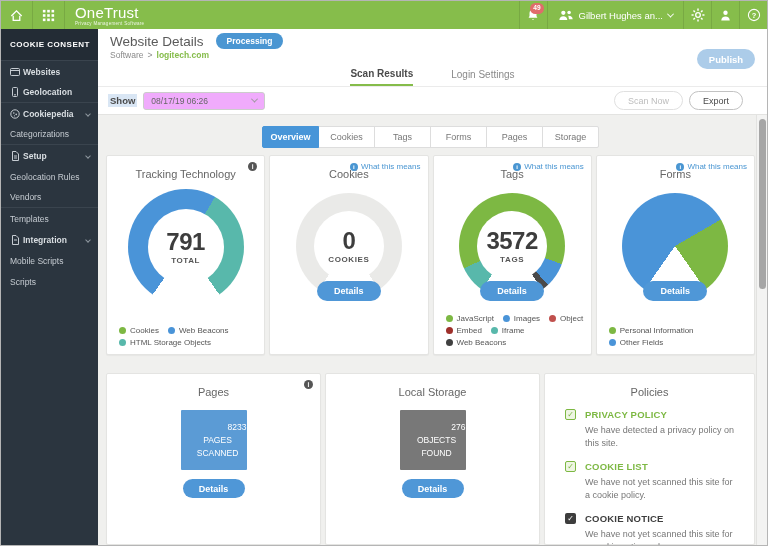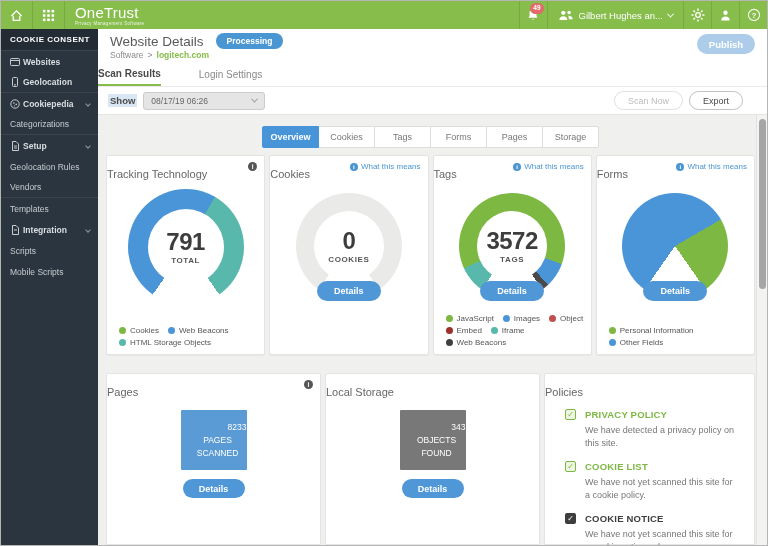--- a/index.html
+++ b/index.html
@@ -21,7 +21,7 @@
 
   
   .sidebar { position:absolute; top:28px; left:0; bottom:0; width:97px; background:#2b353f; z-index:4; }
-  .sb-header { height:22px; background:#232c35; color:#fff; font-size:8px; font-weight:bold; letter-spacing:.5px; display:flex; align-items:center; padding-left:9px; border-bottom:1px solid #3a444e; }
+  .sb-header { height:32px; background:#232c35; color:#fff; font-size:8px; font-weight:bold; letter-spacing:.5px; display:flex; align-items:center; padding-left:9px; border-bottom:1px solid #3a444e; }
   .s-item { display:flex; align-items:center; height:21px; padding-left:9px; color:#c6ccd2; font-size:8.5px; cursor:pointer; position:relative; }
   .s-item.parent { font-weight:bold; color:#d9dee2; }
   .s-item.sep { border-bottom:1px solid #3a444e; }

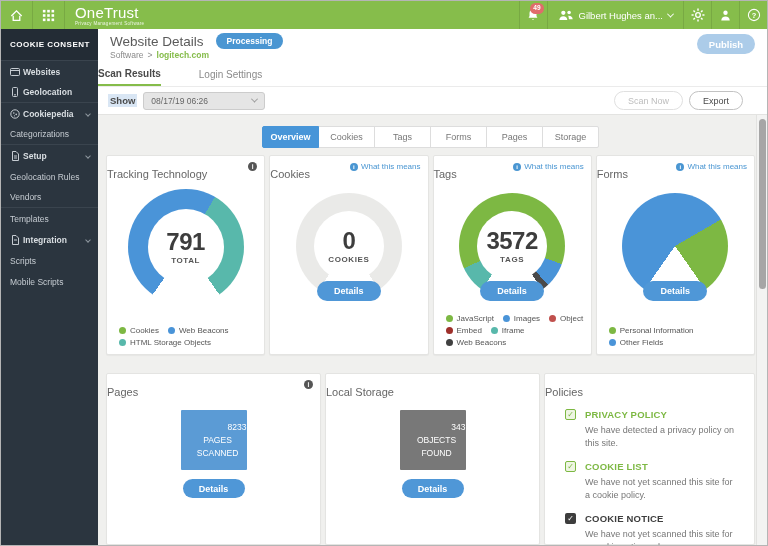--- a/index.html
+++ b/index.html
@@ -36,7 +36,7 @@
   .status-badge { background:#4a96d2; color:#fff; font-size:8.5px; font-weight:bold; padding:3px 11px; border-radius:9px; }
   .breadcrumb { font-size:8.5px; color:#8a8a8a; margin-top:1px; display:flex; gap:4px; align-items:center; }
   .bc-current { color:#85bc4a; font-weight:bold; }
-  .publish-btn { position:absolute; right:12px; top:5px; width:58px; height:20px; border:none; border-radius:11px; background:#accce9; color:#fff; font-size:9.5px; font-weight:bold; cursor:pointer; }
+  .publish-btn { position:absolute; right:12px; top:20px; width:58px; height:20px; border:none; border-radius:11px; background:#accce9; color:#fff; font-size:9.5px; font-weight:bold; cursor:pointer; }
 
   .row2 { height:27px; background:#fff; display:flex; gap:38px; border-bottom:1px solid #ebebeb; }
   .tab { font-size:10px; color:#8a8a8a; display:flex; align-items:center; padding-top:2px; cursor:pointer; }

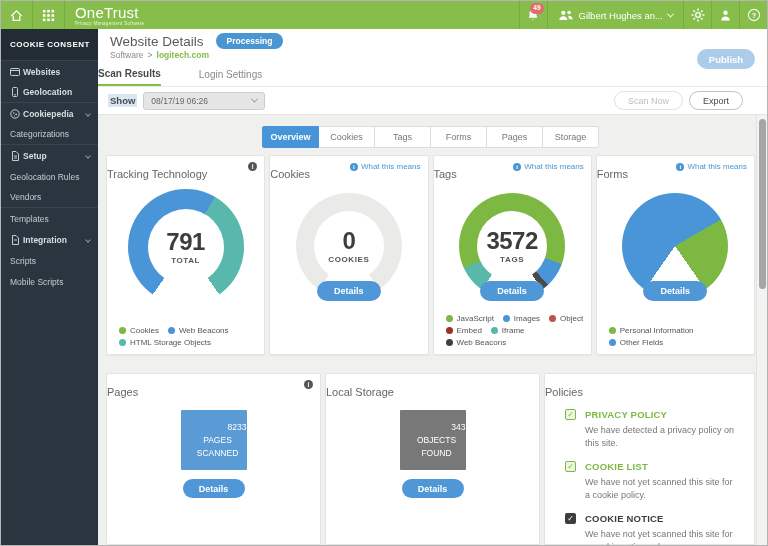--- a/index.html
+++ b/index.html
@@ -38,7 +38,7 @@
   .bc-current { color:#85bc4a; font-weight:bold; }
   .publish-btn { position:absolute; right:12px; top:20px; width:58px; height:20px; border:none; border-radius:11px; background:#accce9; color:#fff; font-size:9.5px; font-weight:bold; cursor:pointer; }
 
-  .row2 { height:27px; background:#fff; display:flex; gap:38px; border-bottom:1px solid #ebebeb; }
+  .row2 { height:27px; background:#fff; display:flex; justify-content:center; gap:38px; border-bottom:1px solid #ebebeb; }
   .tab { font-size:10px; color:#8a8a8a; display:flex; align-items:center; padding-top:2px; cursor:pointer; }
   .tab.active { color:#4a4a4a; font-weight:bold; border-bottom:2px solid #85bc4a; }
 

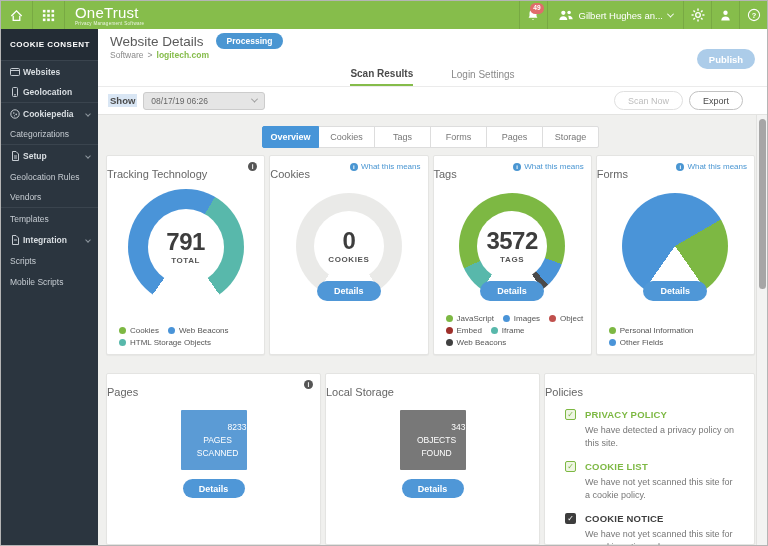--- a/index.html
+++ b/index.html
@@ -44,7 +44,7 @@
 
   .row3 { height:27px; background:#fff; display:flex; align-items:center; padding:0 10px; gap:6px; }
   .show-label { font-size:9.5px; font-weight:bold; color:#4a4a4a; background:#d9e6f4; padding:1px 2px; }
-  .date-select { width:122px; height:18px; border:1px solid #ccc; border-radius:3px; background:#e5e5e5; display:flex; align-items:center; justify-content:space-between; padding:0 7px; font-size:8.5px; color:#666; cursor:pointer; }
+  .date-select { width:122px; height:18px; border:1px solid #ccc; border-radius:3px; background:#f0abfc; display:flex; align-items:center; justify-content:space-between; padding:0 7px; font-size:8.5px; color:#666; cursor:pointer; }
   .chev-g { width:5px; height:5px; border-right:1px solid #999; border-bottom:1px solid #999; transform:rotate(45deg) translate(-1px,-1px); }
   .row3-right { margin-left:auto; display:flex; gap:6px; padding-right:14px; }
   .pill-btn { height:19px; padding:0 13px; border-radius:10px; background:#fff; font-size:9px; cursor:pointer; }

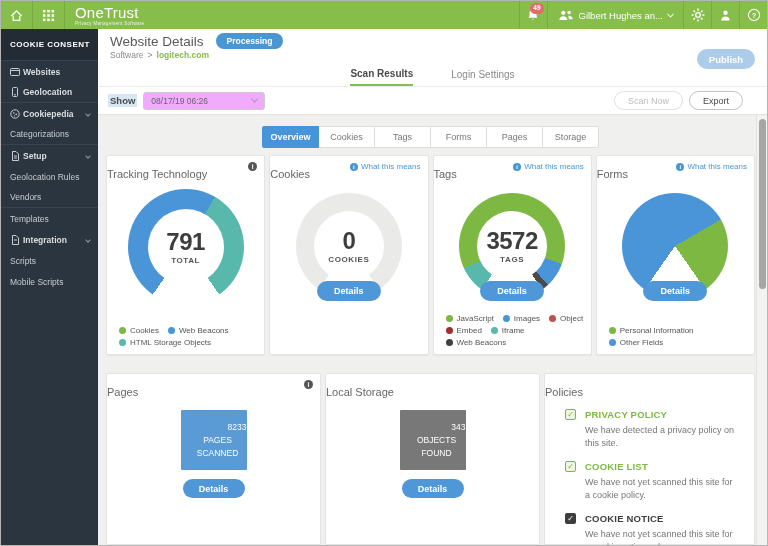--- a/index.html
+++ b/index.html
@@ -65,7 +65,7 @@
   .cards-row1 .card { flex:1; }
   .cards-row2 { display:flex; gap:4px; margin-top:18px; height:172px; }
   .card { background:#fff; border:1px solid #e4e4e2; border-radius:2px; box-shadow:0 1px 1px rgba(0,0,0,.04); position:relative; }
-  .card-title { font-size:11px; color:#666; margin-top:12px; }
+  .card-title { text-align:center; font-size:11px; color:#666; margin-top:12px; }
   .info-dark { position:absolute; top:6px; right:7px; width:9px; height:9px; border-radius:50%; background:#555; color:#fff; font-size:6.5px; font-weight:bold; display:flex; align-items:center; justify-content:center; font-style:normal; cursor:pointer; }
   .wtm { position:absolute; top:6px; right:7px; display:flex; align-items:center; gap:3px; font-size:8px; color:#4a96d2; cursor:pointer; }
   .wtm .info-blue { width:8px; height:8px; border-radius:50%; background:#4a96d2; color:#fff; font-size:6px; font-weight:bold; display:flex; align-items:center; justify-content:center; font-style:normal; }

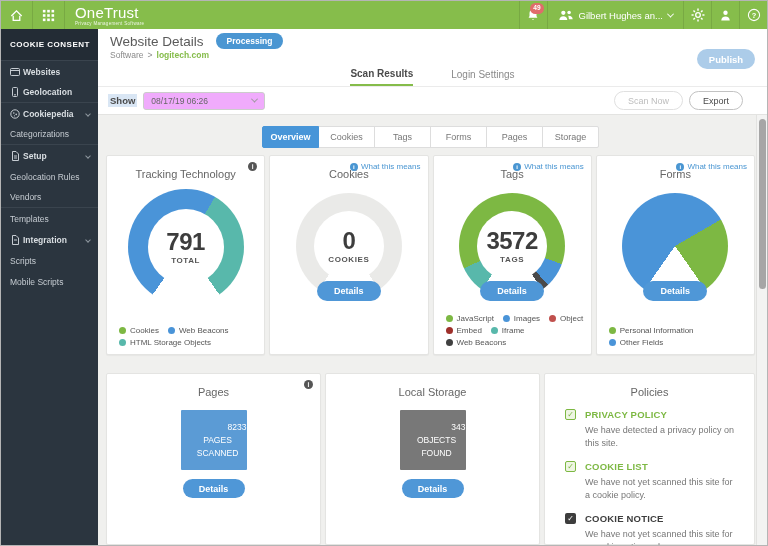--- a/index.html
+++ b/index.html
@@ -274,10 +274,10 @@
       <span class="s-chev"></span>
     </div>
     <div class="s-item">
+      <span>Mobile Scripts</span>
+    </div>
+    <div class="s-item">
       <span>Scripts</span>
-    </div>
-    <div class="s-item">
-      <span>Mobile Scripts</span>
     </div>
   </div>
 

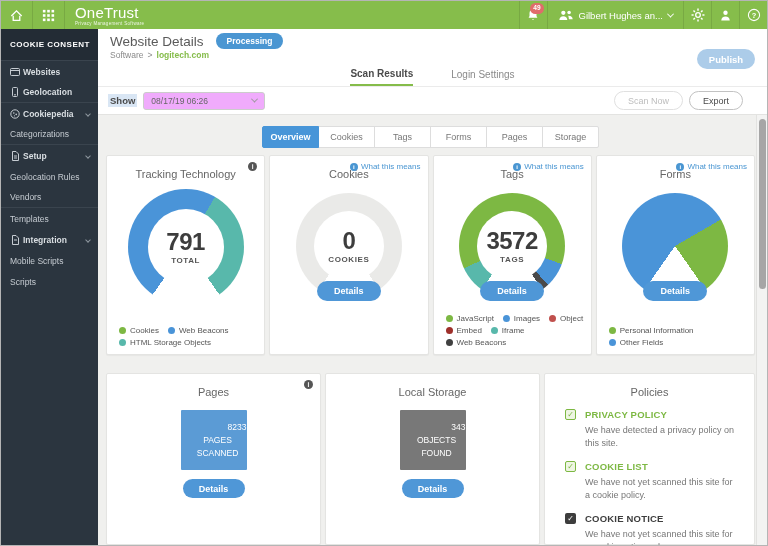--- a/index.html
+++ b/index.html
@@ -448,7 +448,7 @@
         <div class="card card-storage">
           <div class="card-title">Local Storage</div>
           <div class="num-square" style="background: rgb(120, 120, 120);">
-            <div>343</div>
+            <div>276</div>
             <div class="sq-label">OBJECTS FOUND</div>
           </div>
           <button class="sq-details">Details</button>

